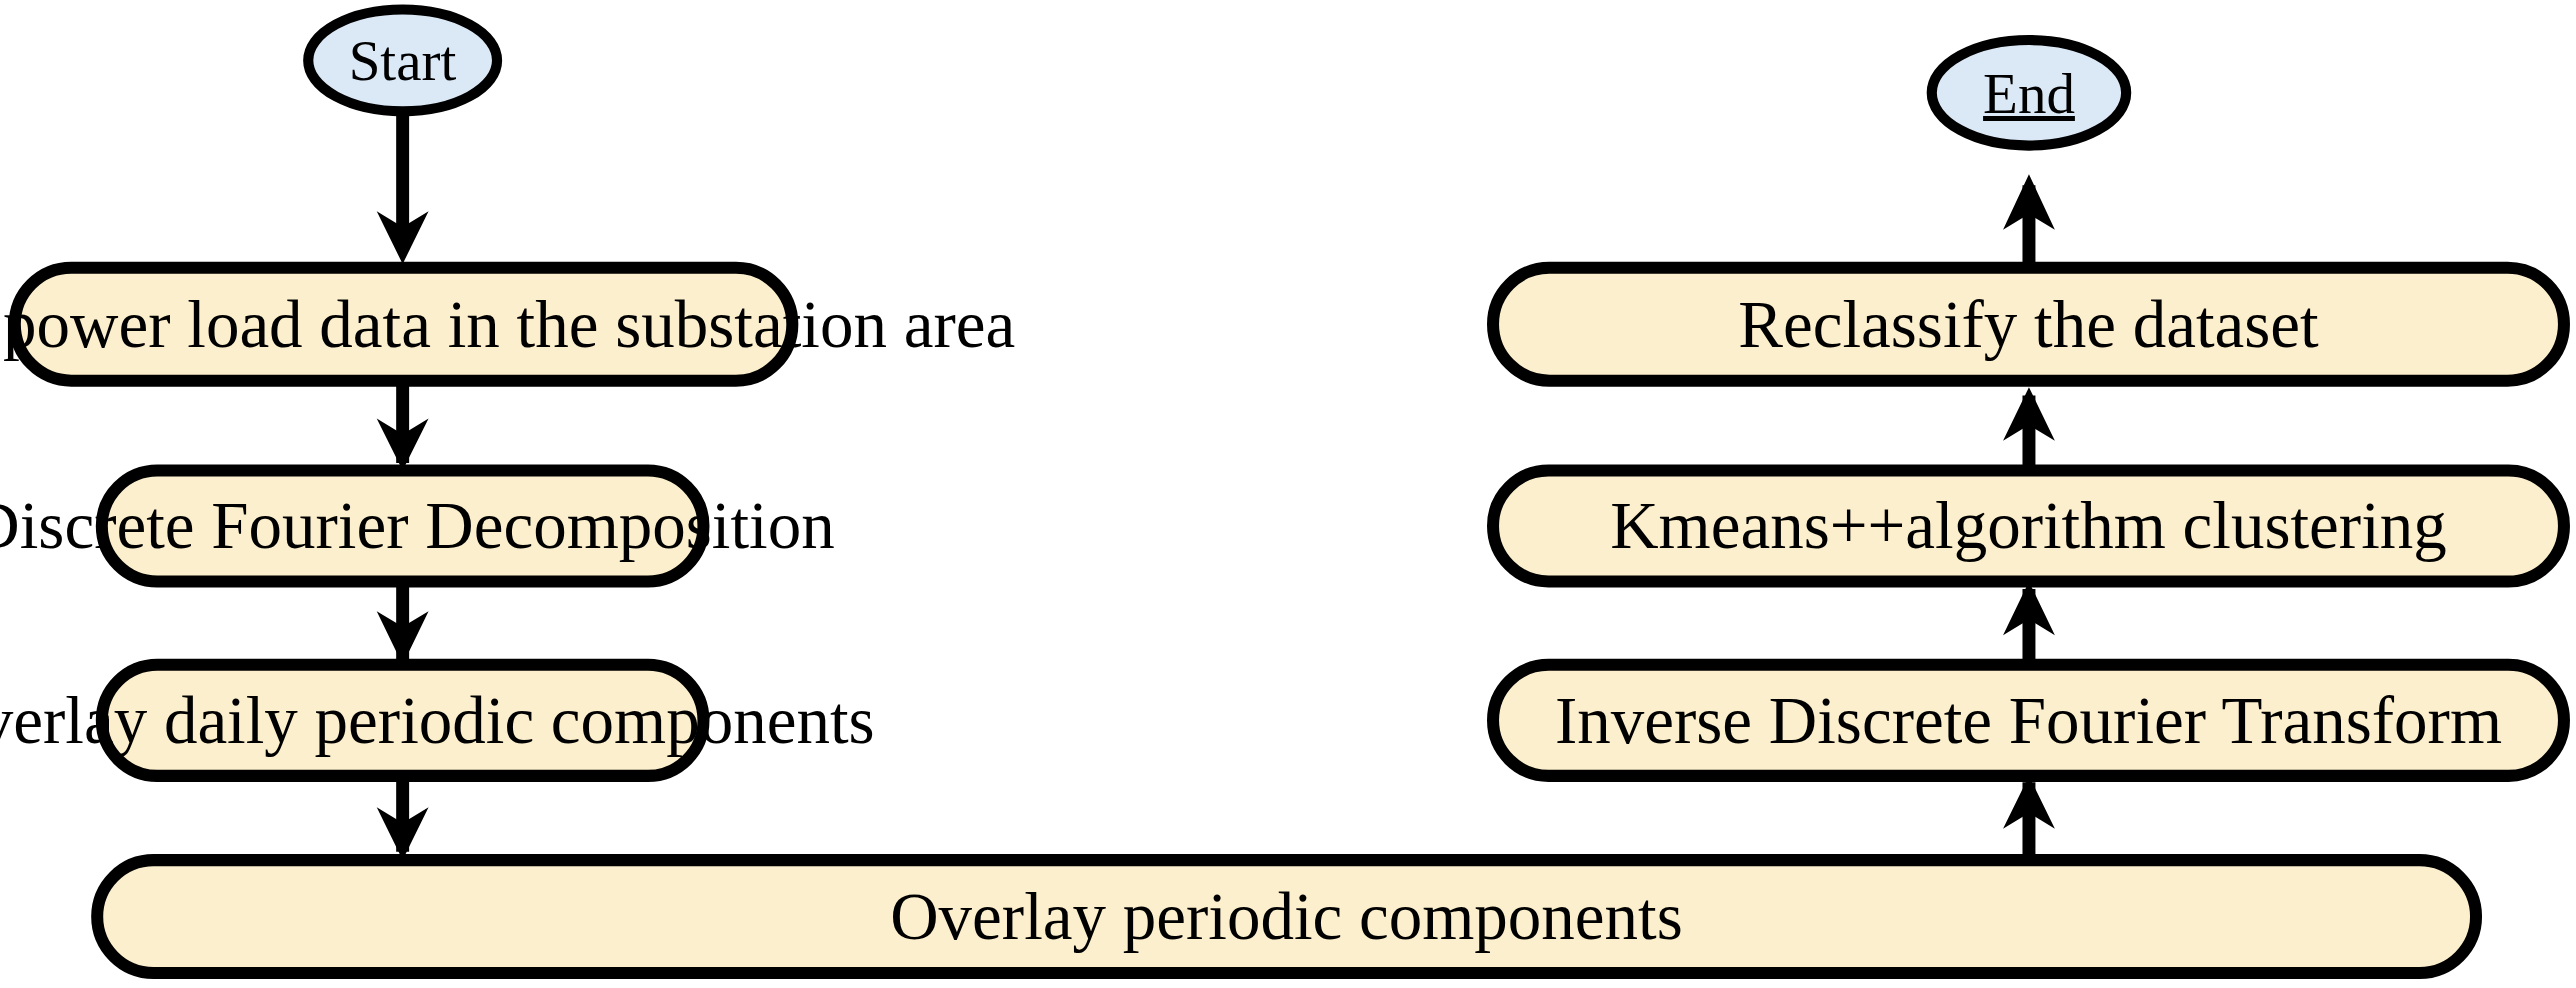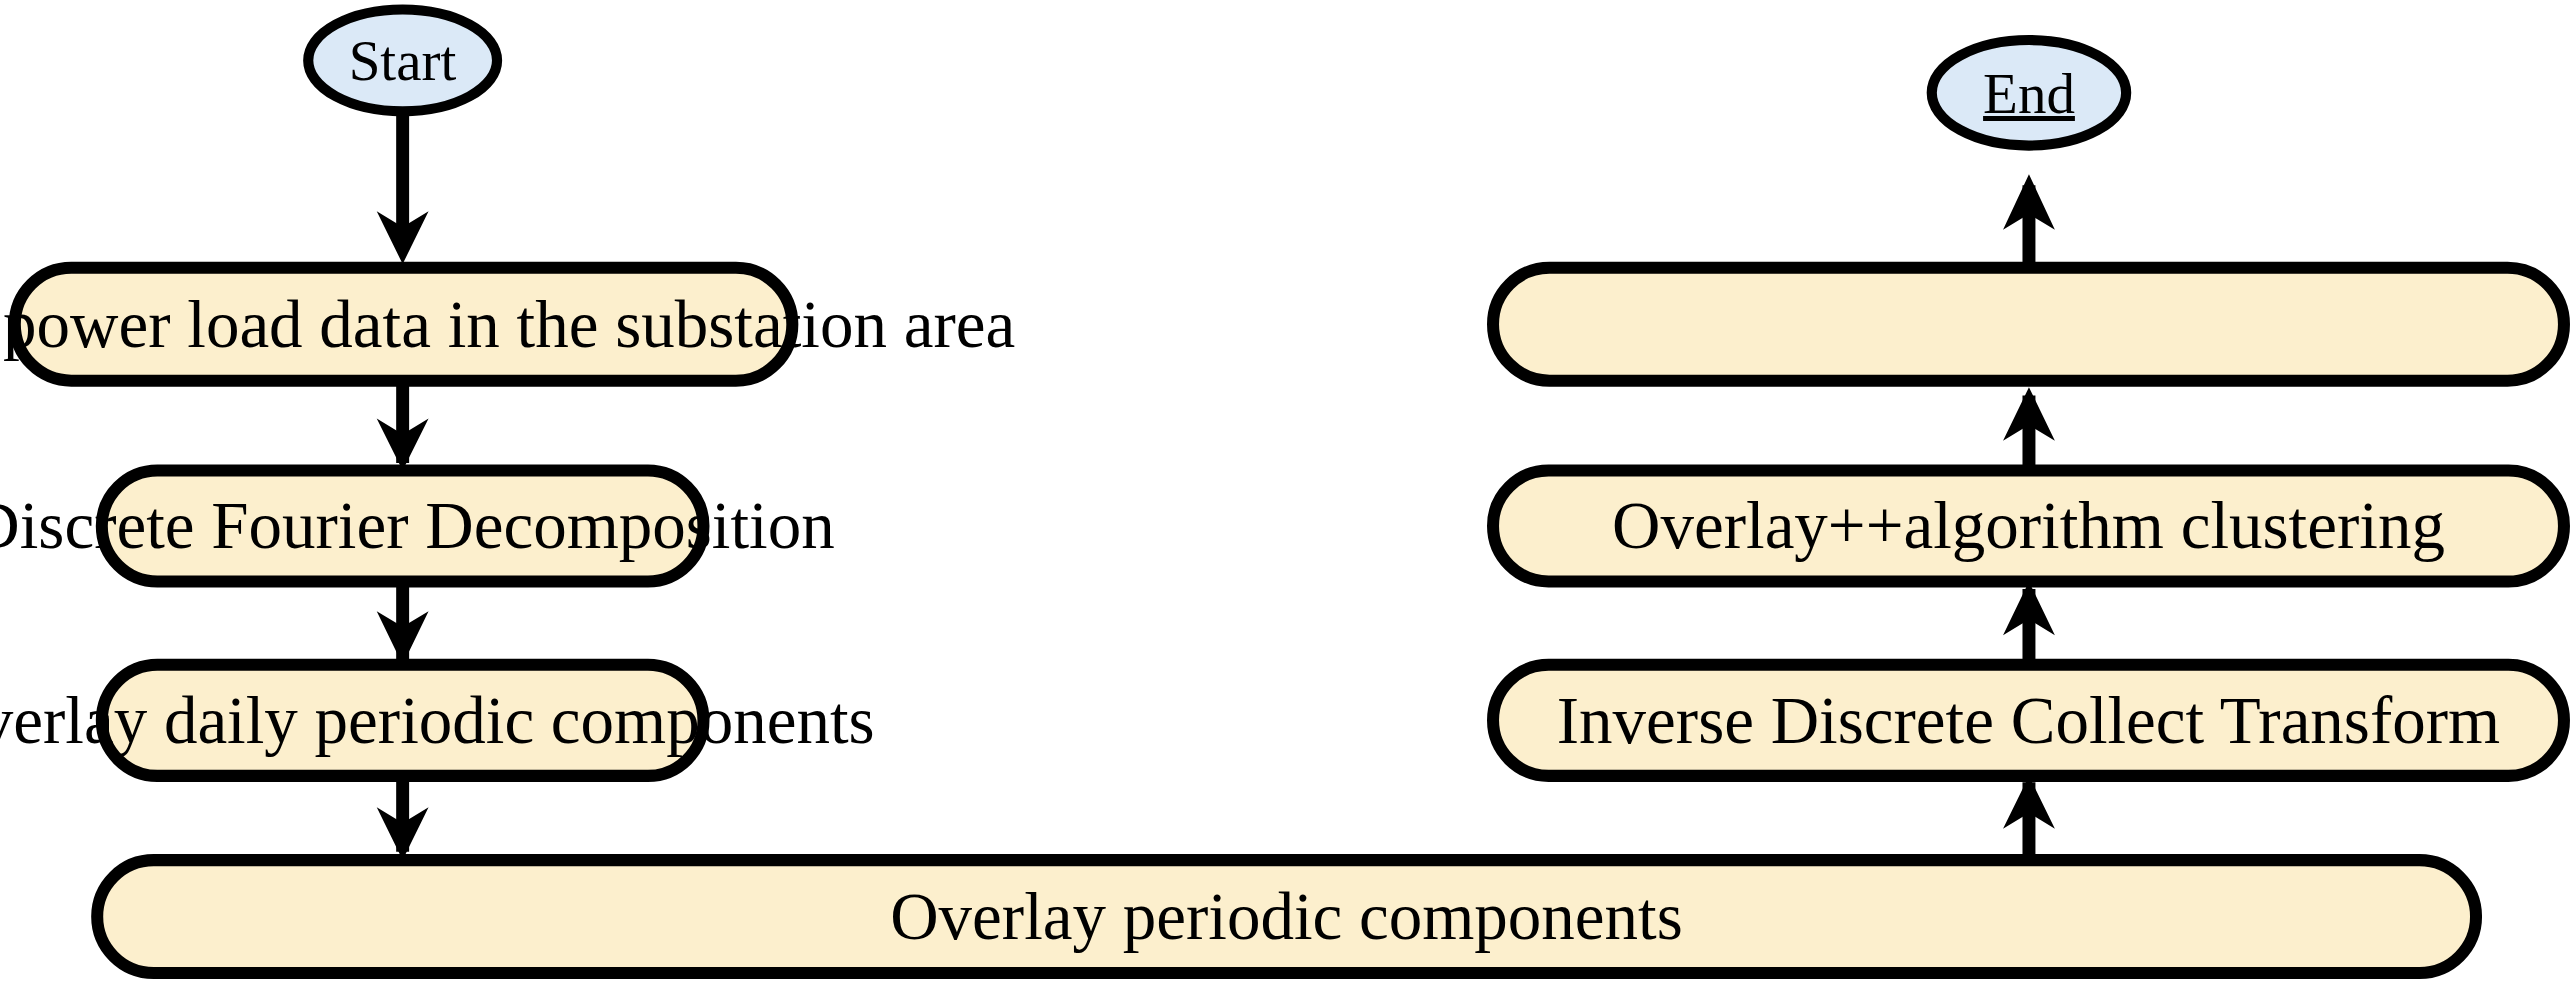--- a/index.html
+++ b/index.html
@@ -122,6 +122,7 @@
 
   <div class="node-label terminal-label" style="left:1932px; top:42px; width:194px; height:102px;text-decoration:underline;">End</div>
 
+  <div class="node-label process-label" style="left:1493px; top:268px; width:1071px; height:113px;">Reclassify the dataset</div>
 
   <div class="node-label process-label" style="left:1493px; top:470px; width:1071px; height:111px;">Overlay++algorithm clustering</div>
 

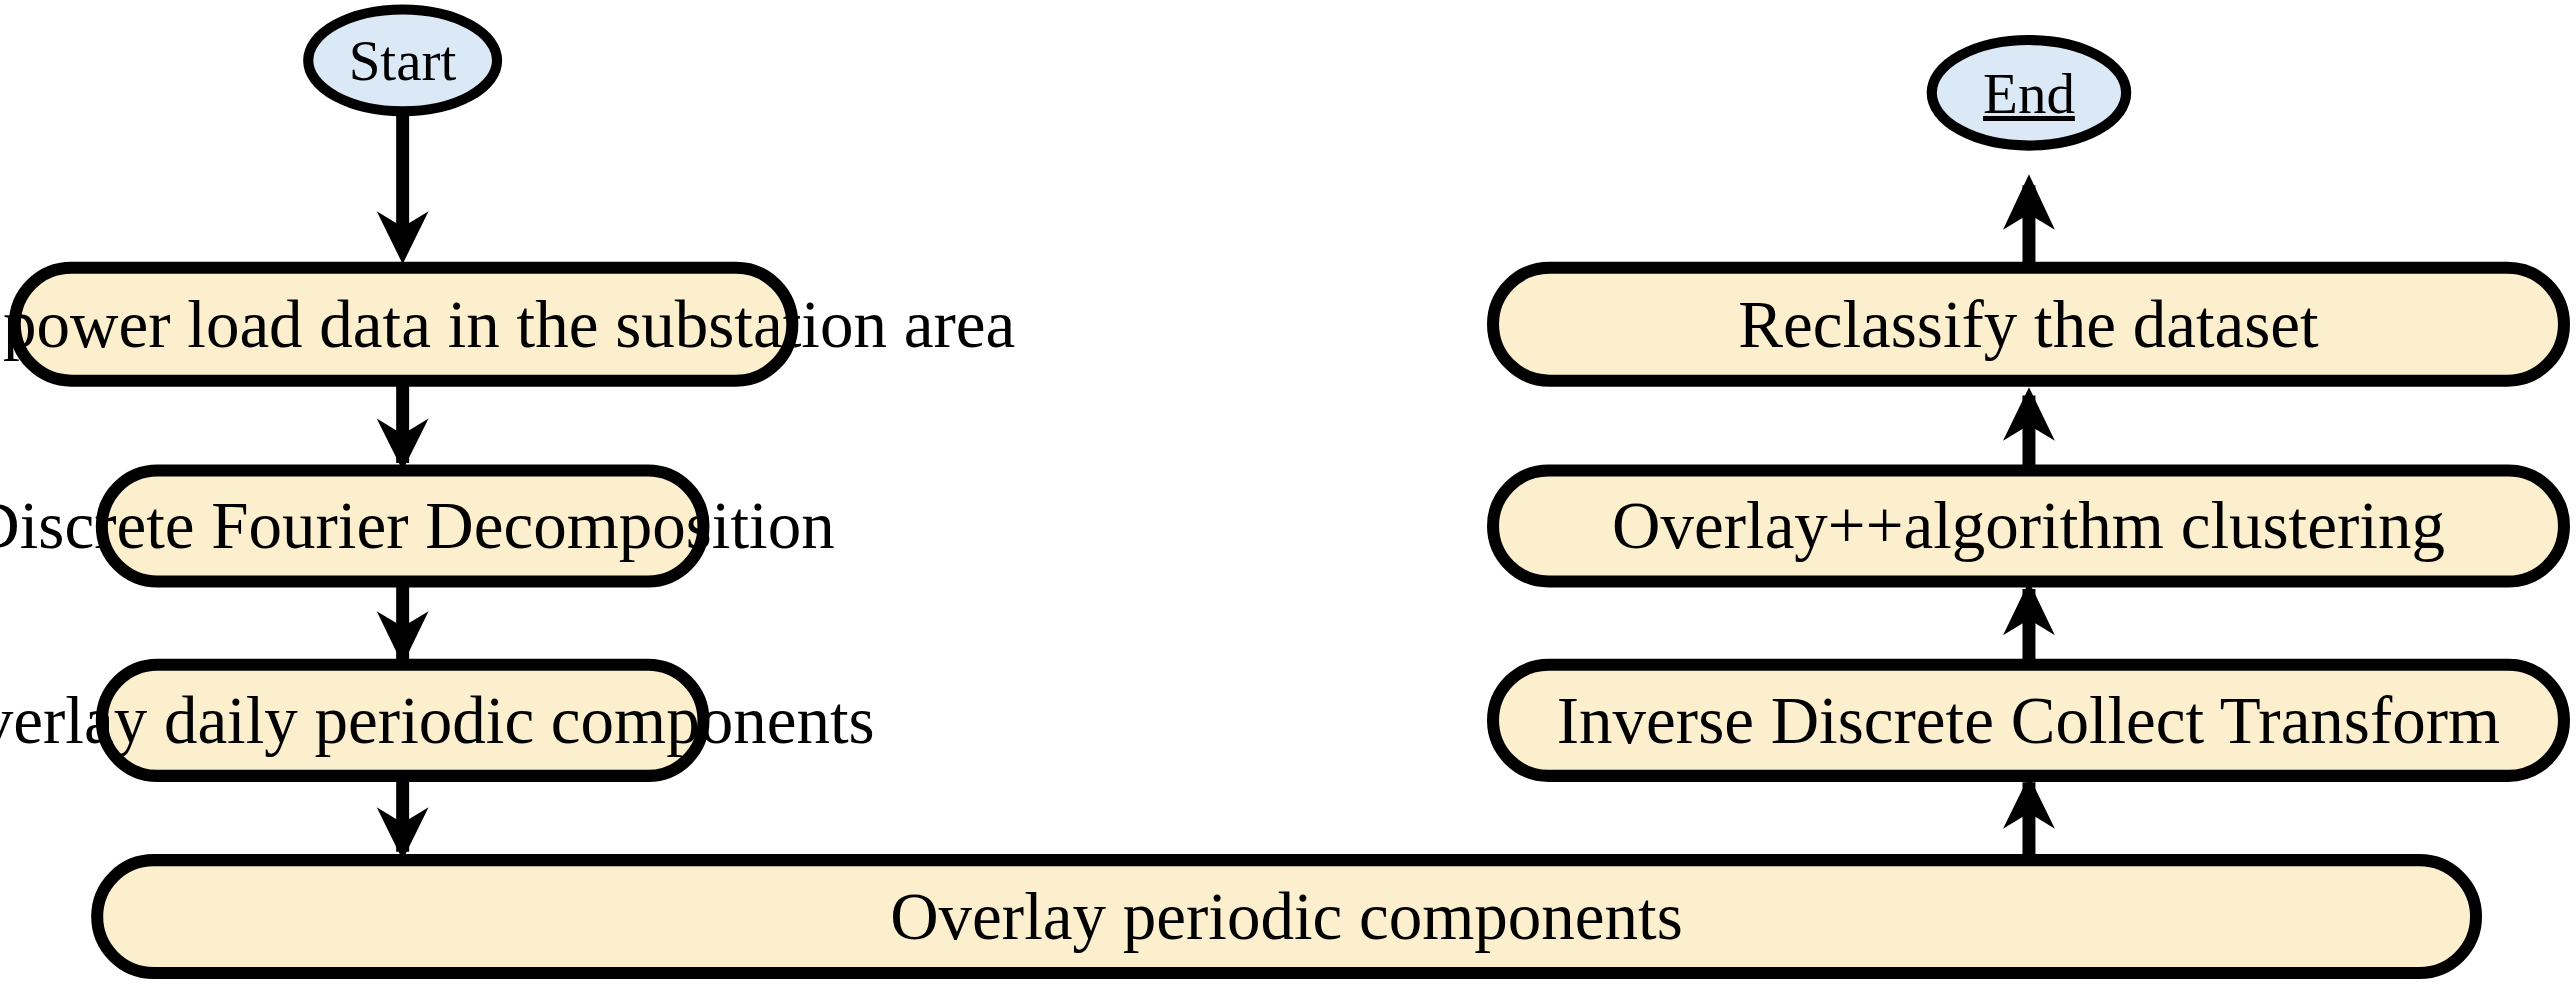--- a/index.html
+++ b/index.html
@@ -124,7 +124,7 @@
 
   <div class="node-label process-label" style="left:1493px; top:268px; width:1071px; height:113px;">Reclassify the dataset</div>
 
-  <div class="node-label process-label" style="left:1493px; top:470px; width:1071px; height:111px;">Overlay++algorithm clustering</div>
+  <div class="node-label process-label" style="left:1493px; top:470px; width:1071px; height:111px;">Kmeans++algorithm clustering</div>
 
   <div class="node-label process-label" style="left:1493px; top:665px; width:1071px; height:111px;">Inverse Discrete Collect Transform</div>
 

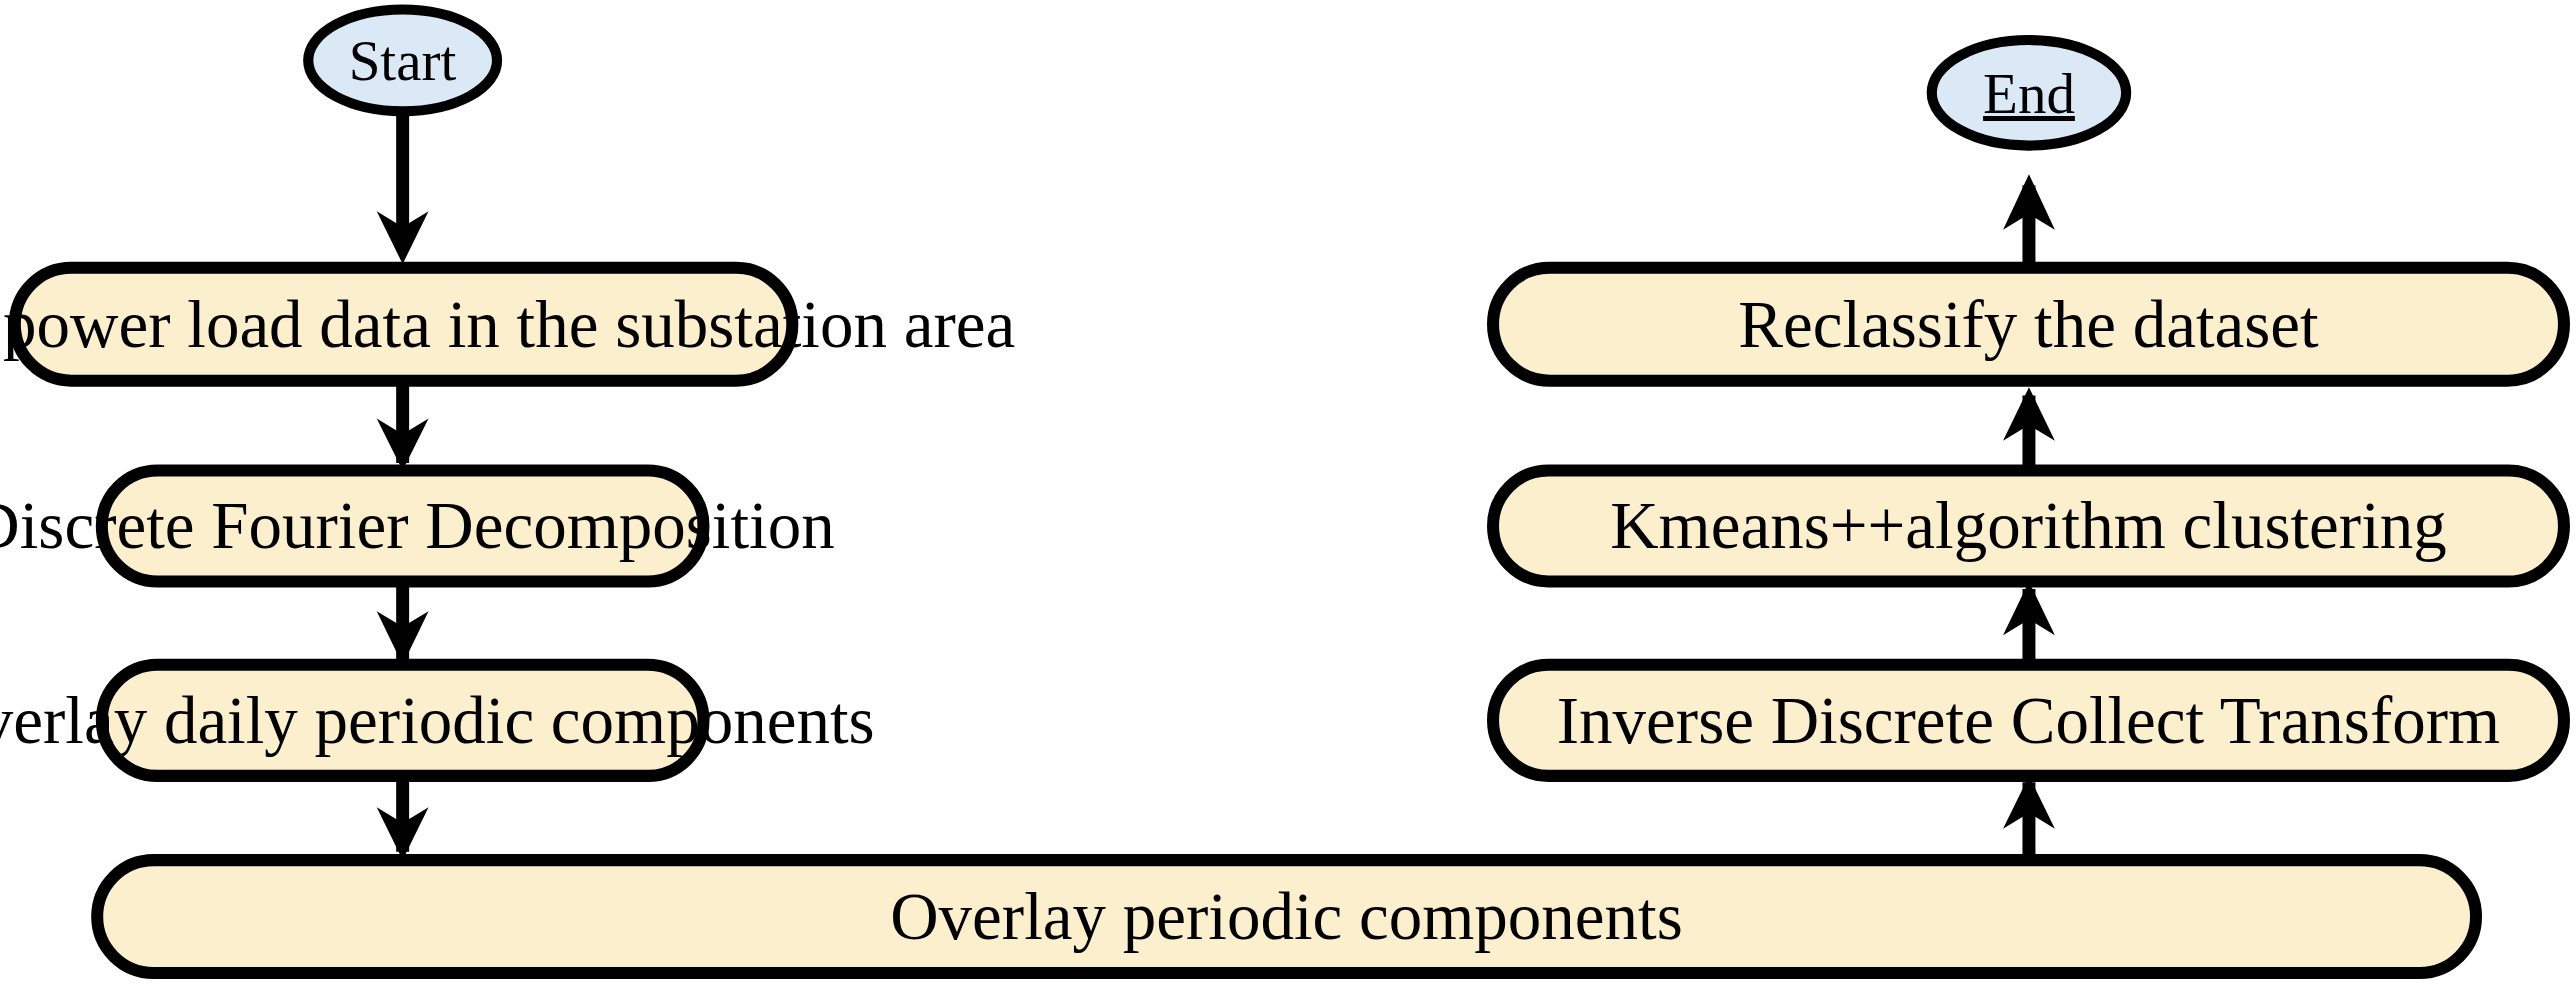--- a/index.html
+++ b/index.html
@@ -126,7 +126,7 @@
 
   <div class="node-label process-label" style="left:1493px; top:470px; width:1071px; height:111px;">Kmeans++algorithm clustering</div>
 
-  <div class="node-label process-label" style="left:1493px; top:665px; width:1071px; height:111px;">Inverse Discrete Collect Transform</div>
+  <div class="node-label process-label" style="left:1493px; top:665px; width:1071px; height:111px;">Inverse Discrete Fourier Transform</div>
 
 </div>
 

